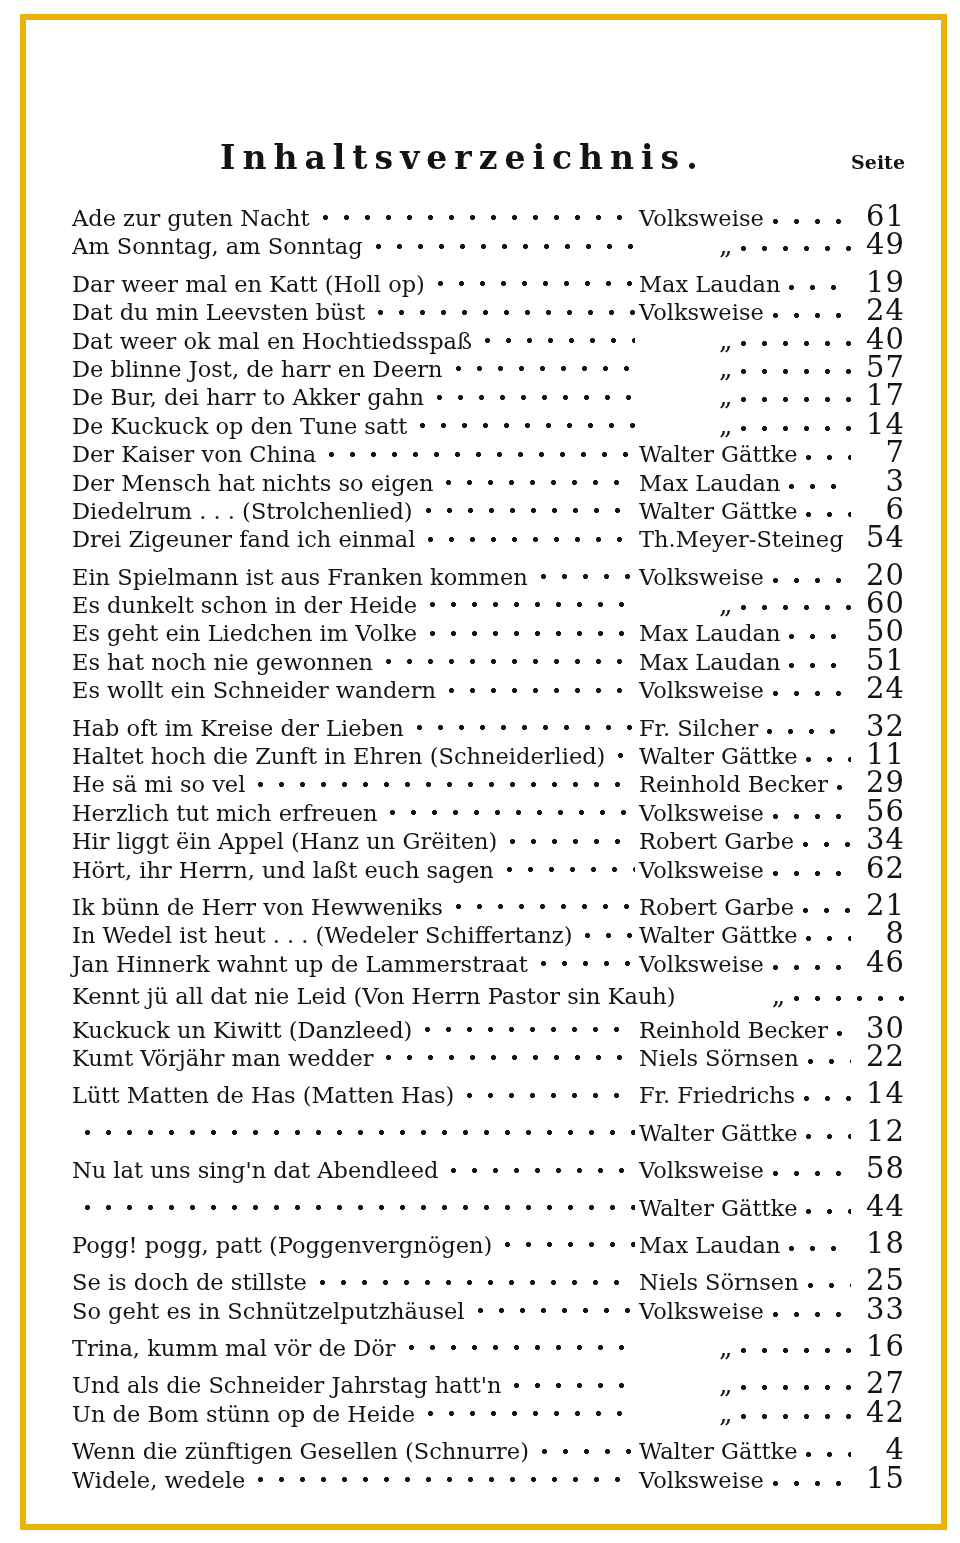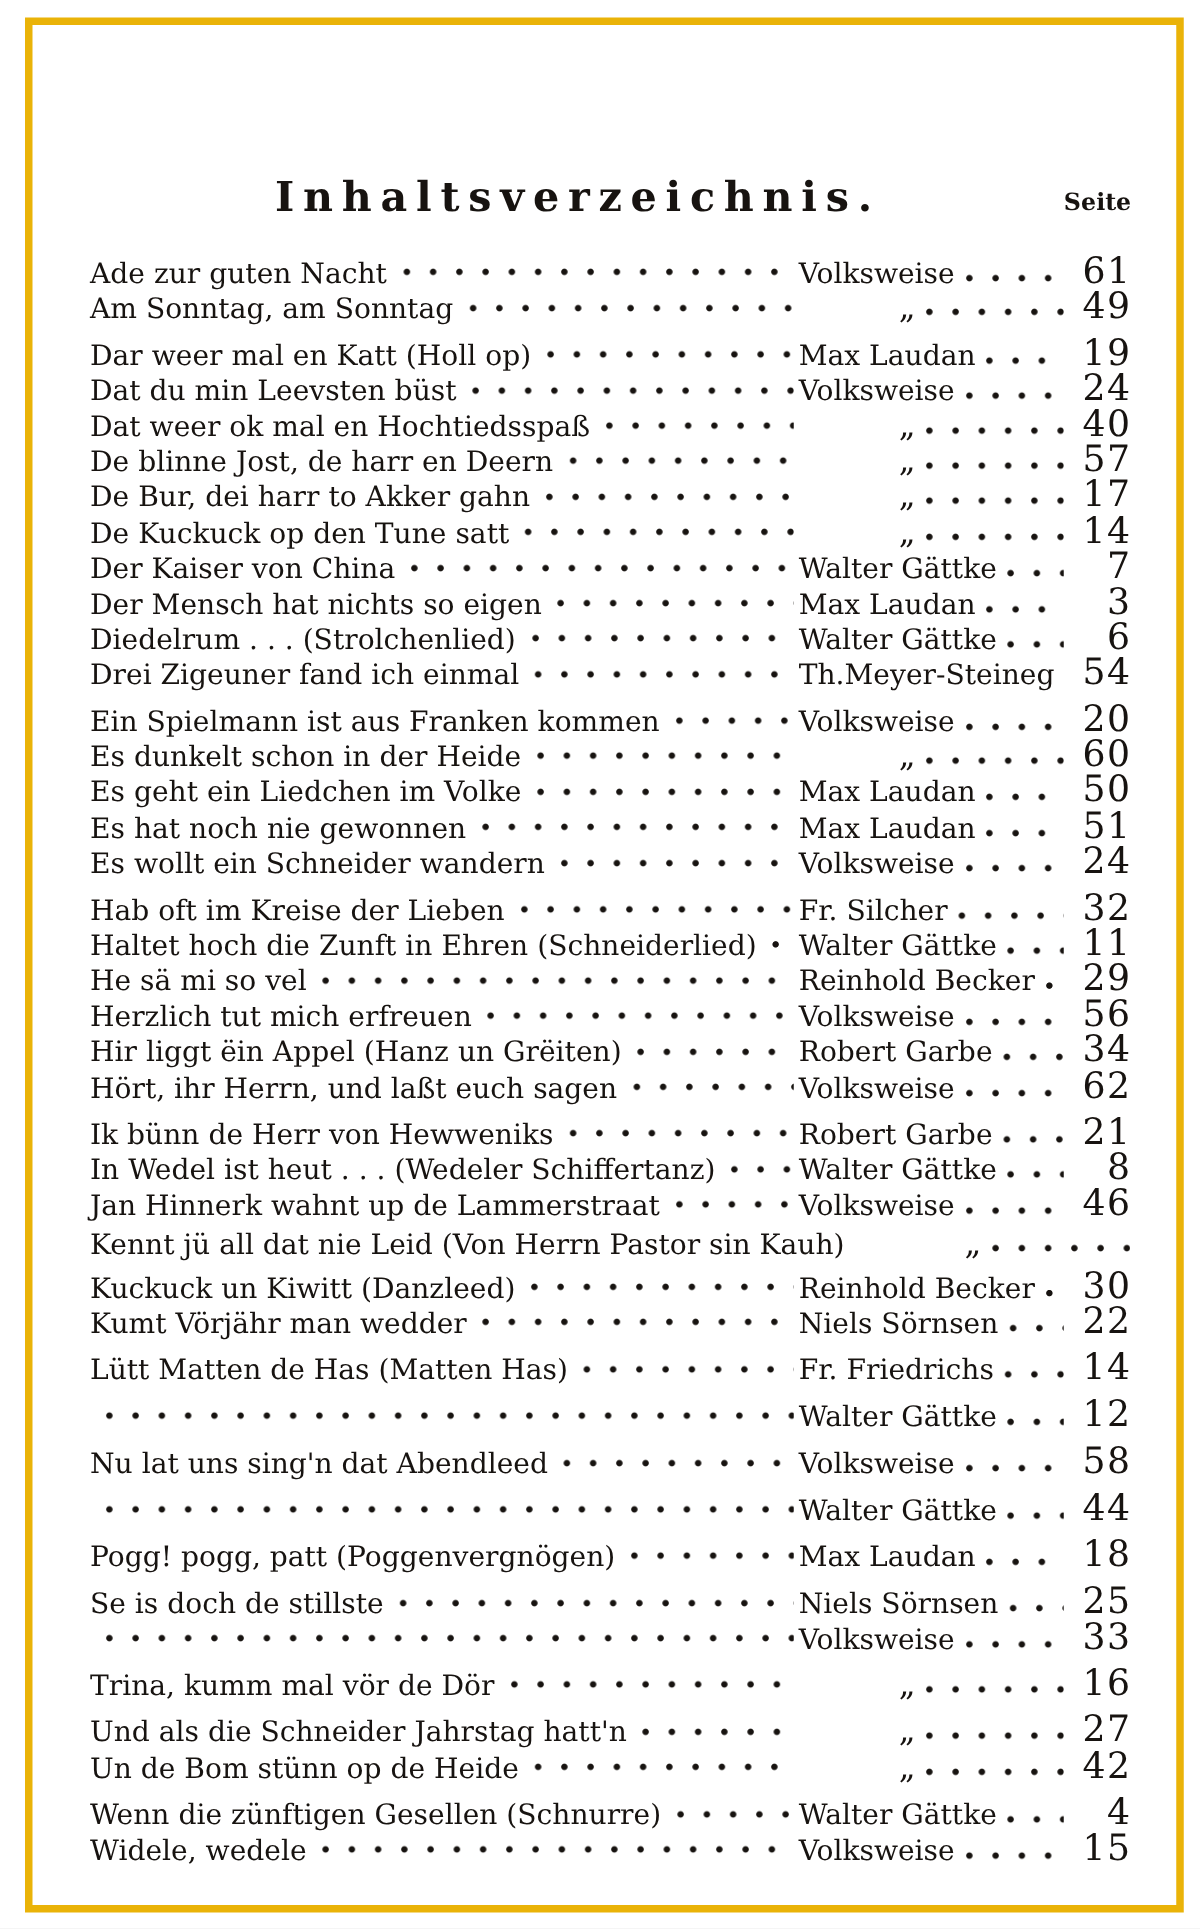--- a/index.html
+++ b/index.html
@@ -430,6 +430,7 @@
             <span class="page-num">25</span>
           </div>
           <div class="row">
+            <span class="song-title">So geht es in Schnützelputzhäusel</span>
             <span class="leader"></span>
             <span class="author-cell">
               <span class="author-name">Volksweise</span>

